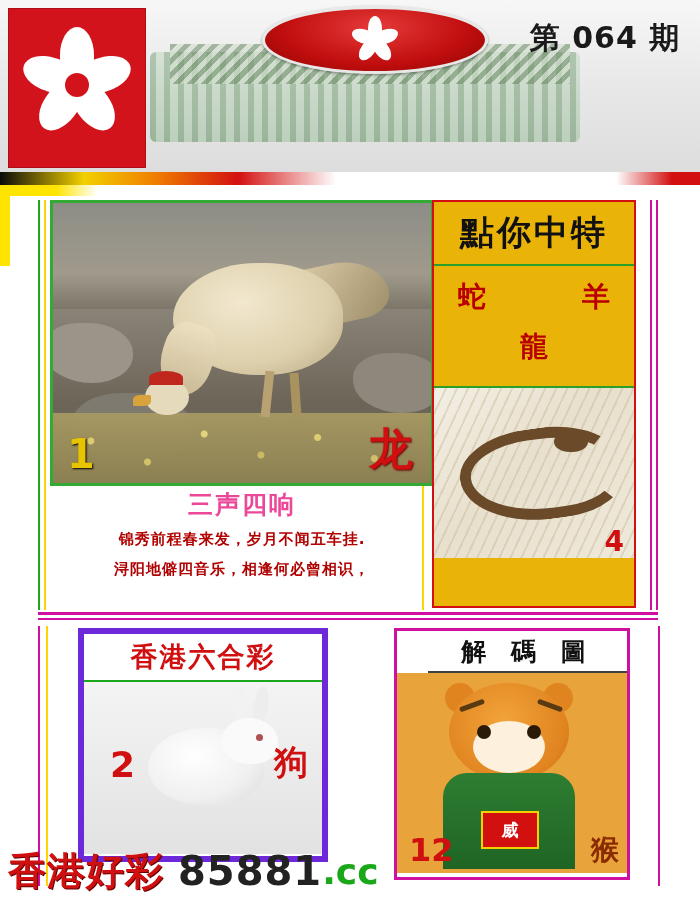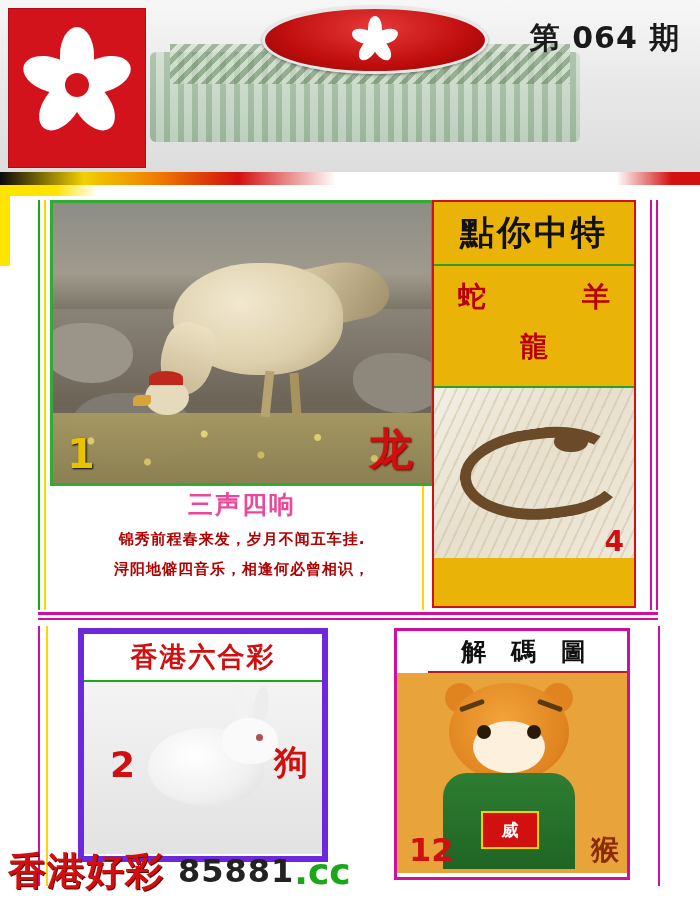--- a/index.html
+++ b/index.html
@@ -162,7 +162,7 @@
 
   .decode-box{position:absolute;left:394px;top:628px;width:230px;height:246px;border:3px solid #cf0fa0;background:#fff;}
   .dec-title{height:40px;display:flex;align-items:center;justify-content:center;
-    font-size:25px;font-weight:bold;color:#111;letter-spacing:8px;border-bottom:2px solid #b91c1c;margin-left:31px;}
+    font-size:25px;font-weight:bold;color:#111;letter-spacing:8px;border-bottom:2px solid #404040;margin-left:31px;}
   .dec-img{position:relative;height:200px;background:#e8a33a;overflow:hidden;}
   .tiger-head{position:absolute;left:52px;top:10px;width:120px;height:98px;border-radius:50%;
     background:radial-gradient(circle at 45% 40%, #f2a43a 0%, #e08420 70%, #c56b16 100%);}

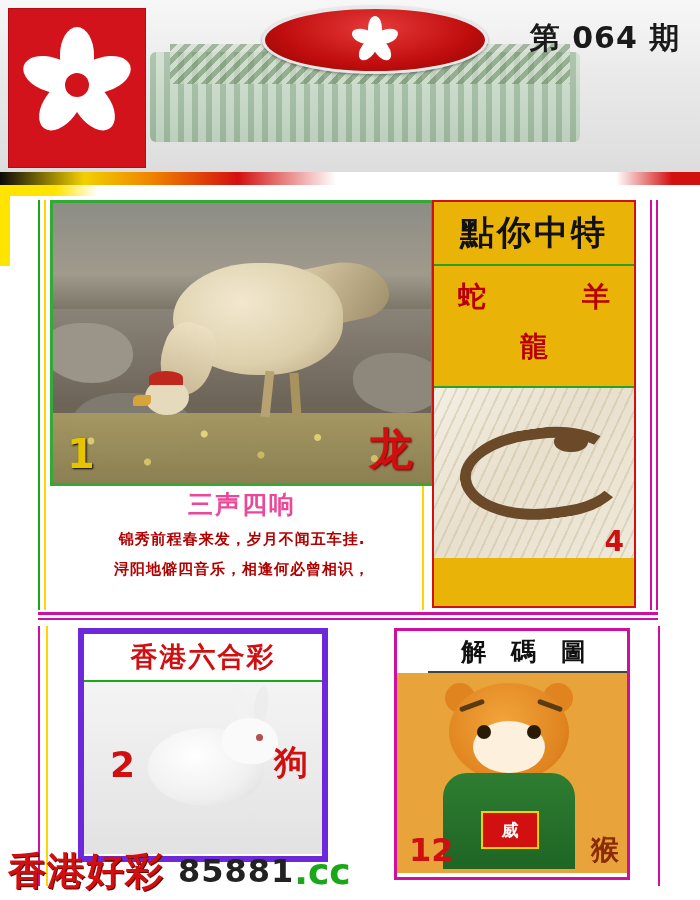--- a/index.html
+++ b/index.html
@@ -184,7 +184,7 @@
     display:flex;align-items:center;}
   .foot-red{font-size:38px;font-weight:bold;color:#d01010;margin-left:8px;letter-spacing:1px;
     text-shadow:1px 1px 0 #600;}
-  .foot-dark{font-size:32px;font-weight:bold;color:#222;margin-left:14px;letter-spacing:1px;}
+  .foot-dark{font-size:40px;font-weight:bold;color:#222;margin-left:14px;letter-spacing:1px;}
   .foot-green{font-size:36px;font-weight:bold;color:#1aa81a;}
 
   .edge-right{position:absolute;right:0;top:196px;width:10px;height:704px;background:#fff;}

